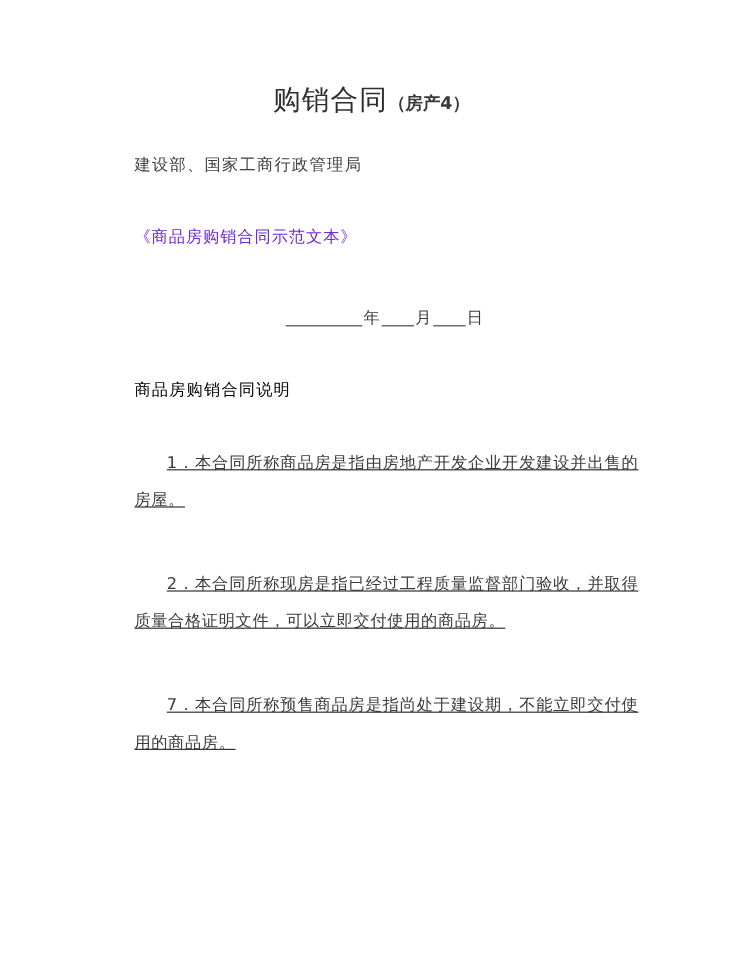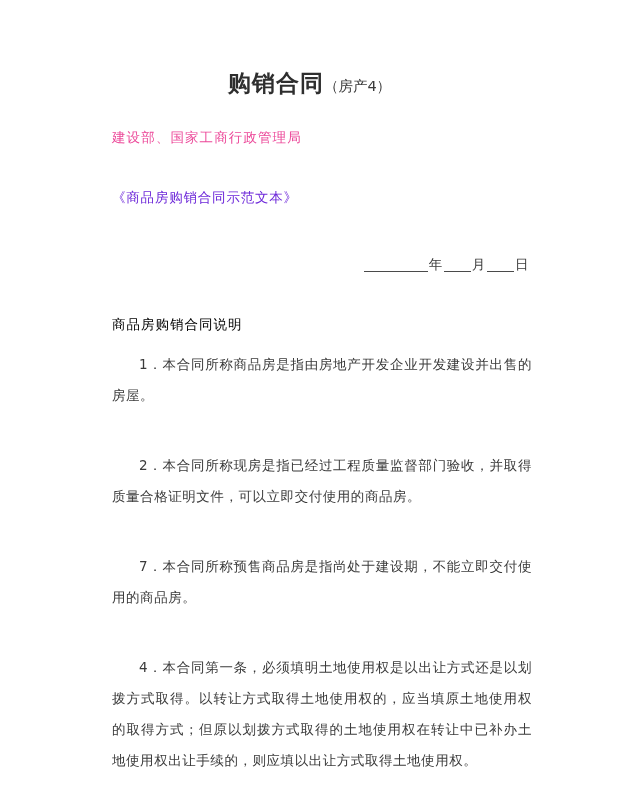--- a/index.html
+++ b/index.html
@@ -32,7 +32,7 @@
   }
   .doc-title .main {
     font-size: 23px;
-    font-weight: bold;
+    font-weight: normal;
     letter-spacing: 1px;
     color: #2e2e2e;
   }

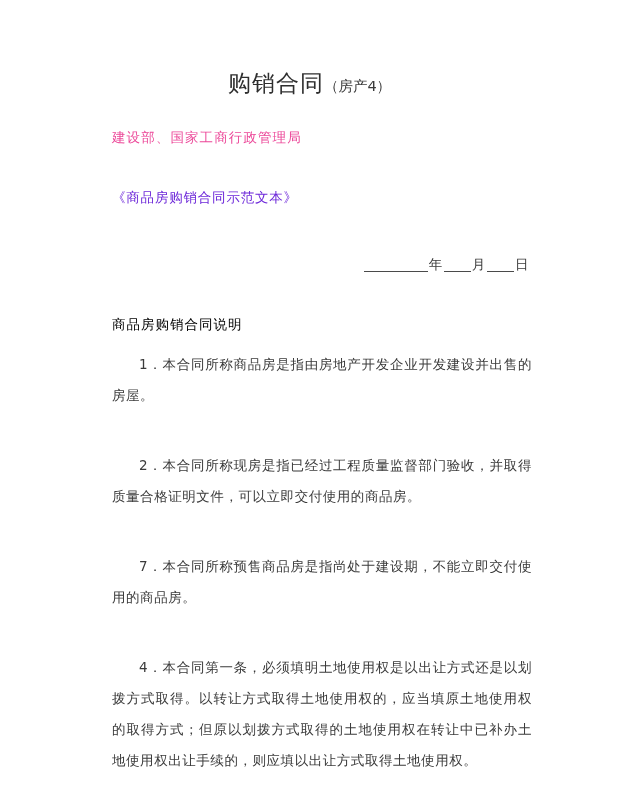--- a/index.html
+++ b/index.html
@@ -38,7 +38,7 @@
   }
   .doc-title .sub {
     font-size: 14.5px;
-    font-weight: normal;
+    font-weight: bold;
     color: #3a3a3a;
     letter-spacing: 0px;
   }

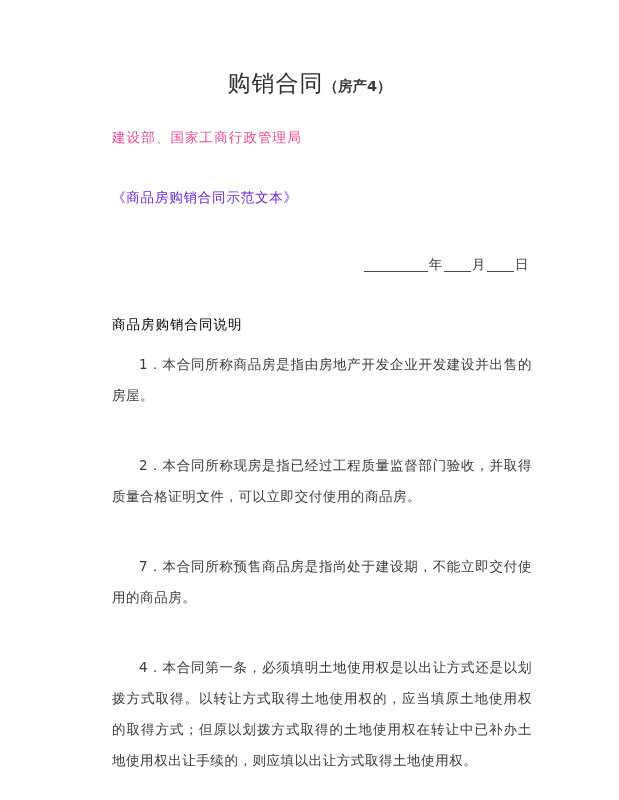--- a/index.html
+++ b/index.html
@@ -49,7 +49,7 @@
     top: 129px;
     font-size: 13.5px;
     letter-spacing: 1.1px;
-    color: #ec4899;
+    color: #404040;
     white-space: nowrap;
   }
   .model-text {

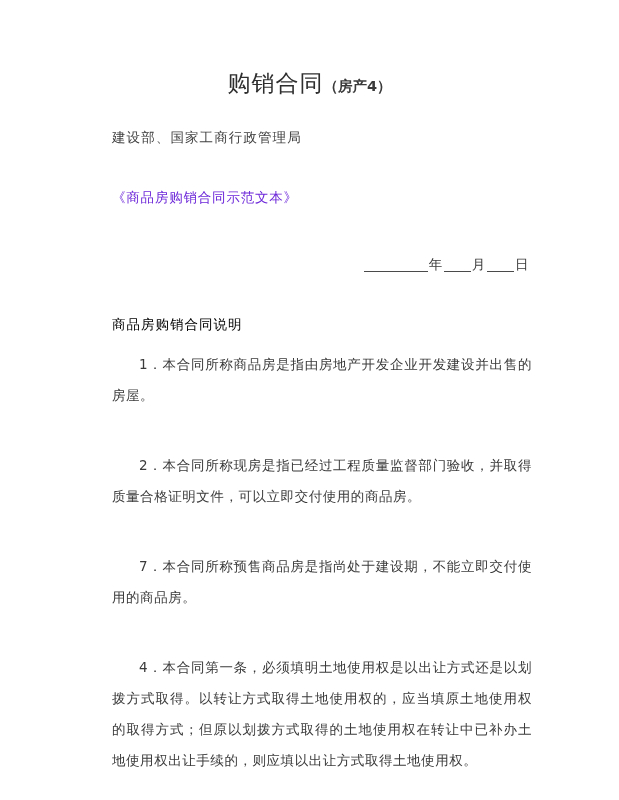--- a/index.html
+++ b/index.html
@@ -66,7 +66,7 @@
     left: 112px;
     top: 256px;
     width: 418px;
-    text-align: right;
+    text-align: center;
     font-size: 13.5px;
     letter-spacing: 0.6px;
     color: #3a3a3a;

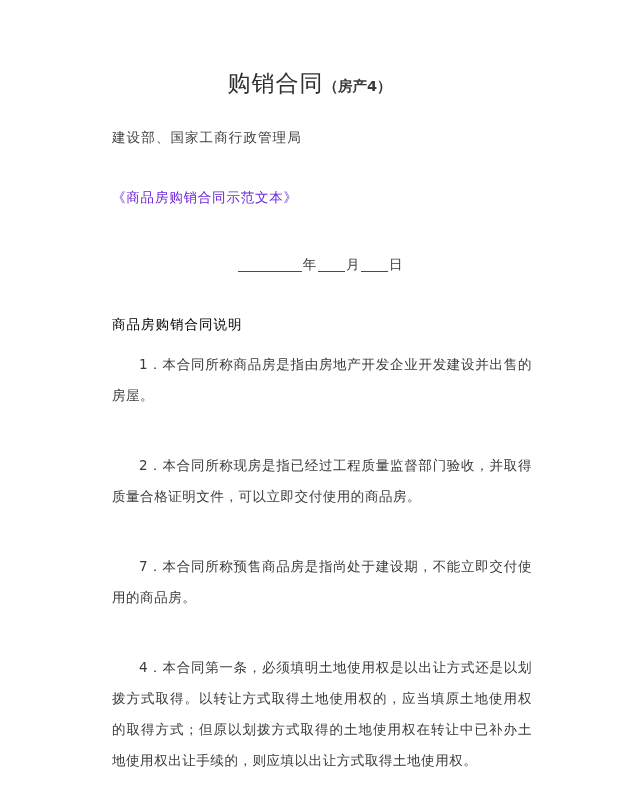--- a/index.html
+++ b/index.html
@@ -99,8 +99,9 @@
   .clauses {
     position: absolute;
     left: 112px;
-    top: 349px;
+    top: 371px;
     width: 420px;
+    text-decoration: underline;
   }
   .clause {
     font-size: 13.5px;

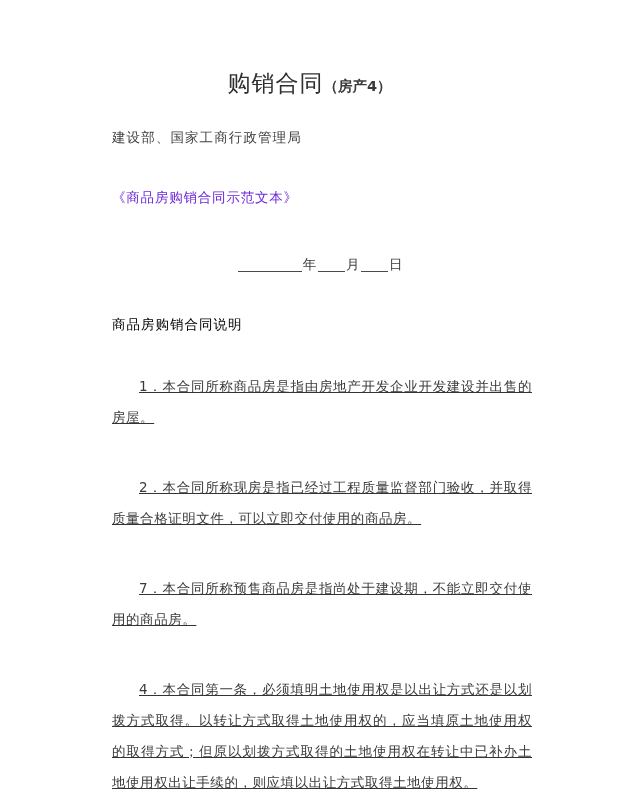--- a/index.html
+++ b/index.html
@@ -139,7 +139,6 @@
     <p class="clause">1．本合同所称商品房是指由房地产开发企业开发建设并出售的房屋。</p>
     <p class="clause">2．本合同所称现房是指已经过工程质量监督部门验收，并取得质量合格证明文件，可以立即交付使用的商品房。</p>
     <p class="clause">7．本合同所称预售商品房是指尚处于建设期，不能立即交付使用的商品房。</p>
-    <p class="clause">4．本合同第一条，必须填明土地使用权是以出让方式还是以划拨方式取得。以转让方式取得土地使用权的，应当填原土地使用权的取得方式；但原以划拨方式取得的土地使用权在转让中已补办土地使用权出让手续的，则应填以出让方式取得土地使用权。</p>
   </div>
 
 </div>

